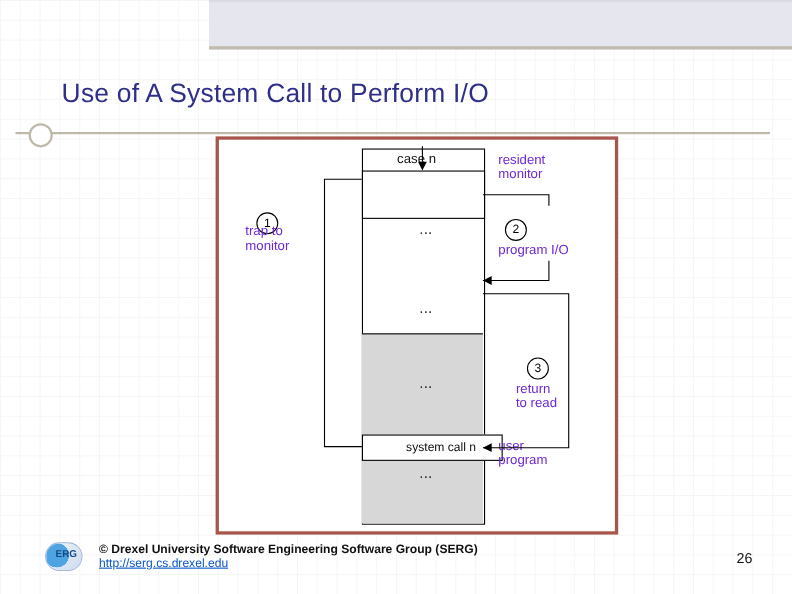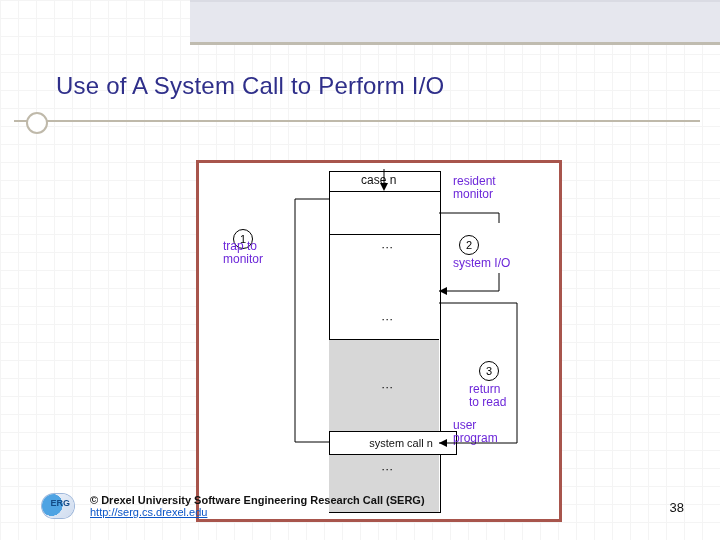--- a/index.html
+++ b/index.html
@@ -46,7 +46,6 @@
     position:absolute;left:196px;top:124px;width:360px;height:356px;
     border:3px solid #a8554c;
     background:#fff;
-    margin-top:36px;
   }
   .mem{
     position:absolute;left:130px;top:8px;width:110px;height:340px;

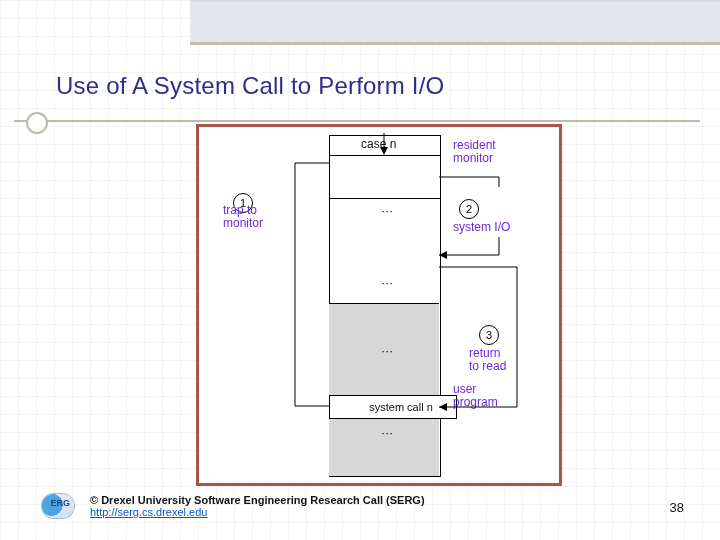--- a/index.html
+++ b/index.html
@@ -157,7 +157,7 @@
 monitor</div>
   <div class="lbl lbl1" style="white-space:pre">trap to
 monitor</div>
-  <div class="lbl lbl2">system I/O</div>
+  <div class="lbl lbl2">program I/O</div>
   <div class="lbl lbl3" style="white-space:pre">return
 to read</div>
   <div class="lbl lbl-up" style="white-space:pre">user

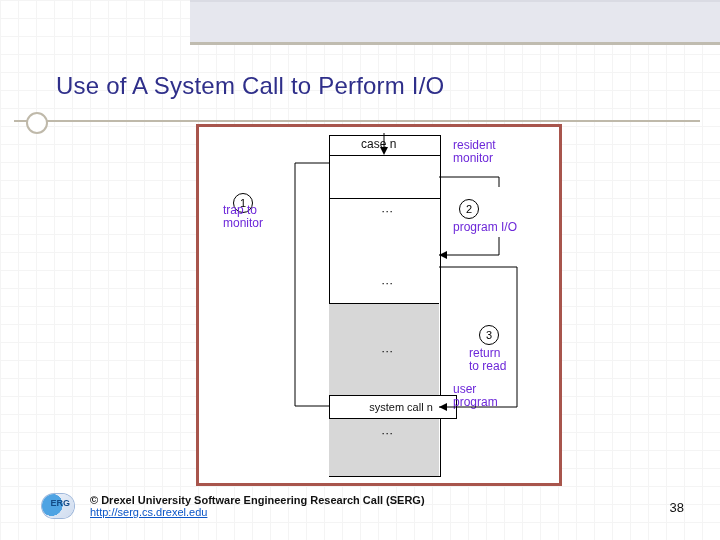--- a/index.html
+++ b/index.html
@@ -93,7 +93,7 @@
   .lbl2{left:254px;top:94px}
   .lbl3{left:270px;top:220px}
   .lbl-res{left:254px;top:12px}
-  .lbl-up{left:254px;top:256px}
+  .lbl-up{left:254px;top:272px}
 
   svg.wires{position:absolute;inset:0;overflow:visible}
   svg.wires path,svg.wires line{stroke:#000;stroke-width:1;fill:none}

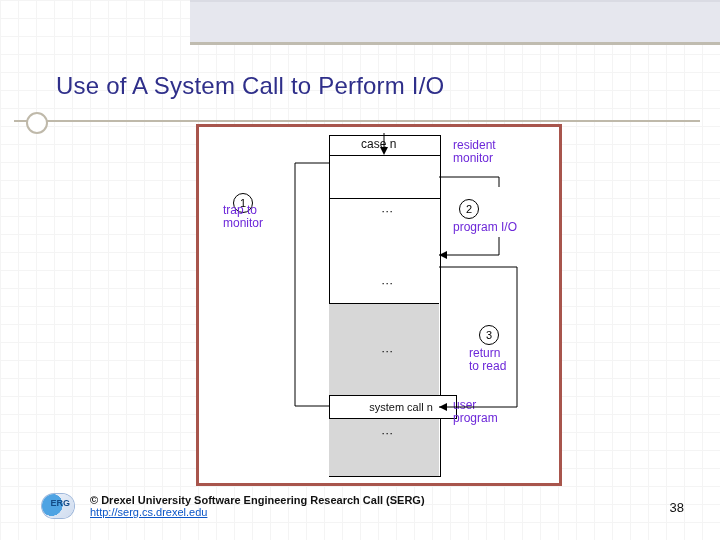--- a/index.html
+++ b/index.html
@@ -183,7 +183,7 @@
   <span>ERG</span>
 </div>
 <div class="footer">
-  <b>© Drexel University Software Engineering Research Call (SERG)</b><br>
+  <b>© Drexel University Software Engineering Software Group (SERG)</b><br>
   <a href="#">http://serg.cs.drexel.edu</a>
 </div>
 <div class="pgnum">38</div>

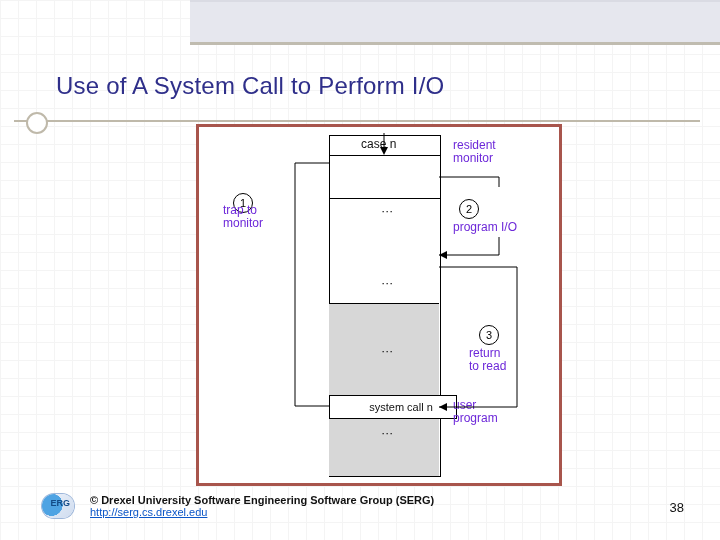--- a/index.html
+++ b/index.html
@@ -186,6 +186,6 @@
   <b>© Drexel University Software Engineering Software Group (SERG)</b><br>
   <a href="#">http://serg.cs.drexel.edu</a>
 </div>
-<div class="pgnum">38</div>
+<div class="pgnum">26</div>
 
 </body></html>

